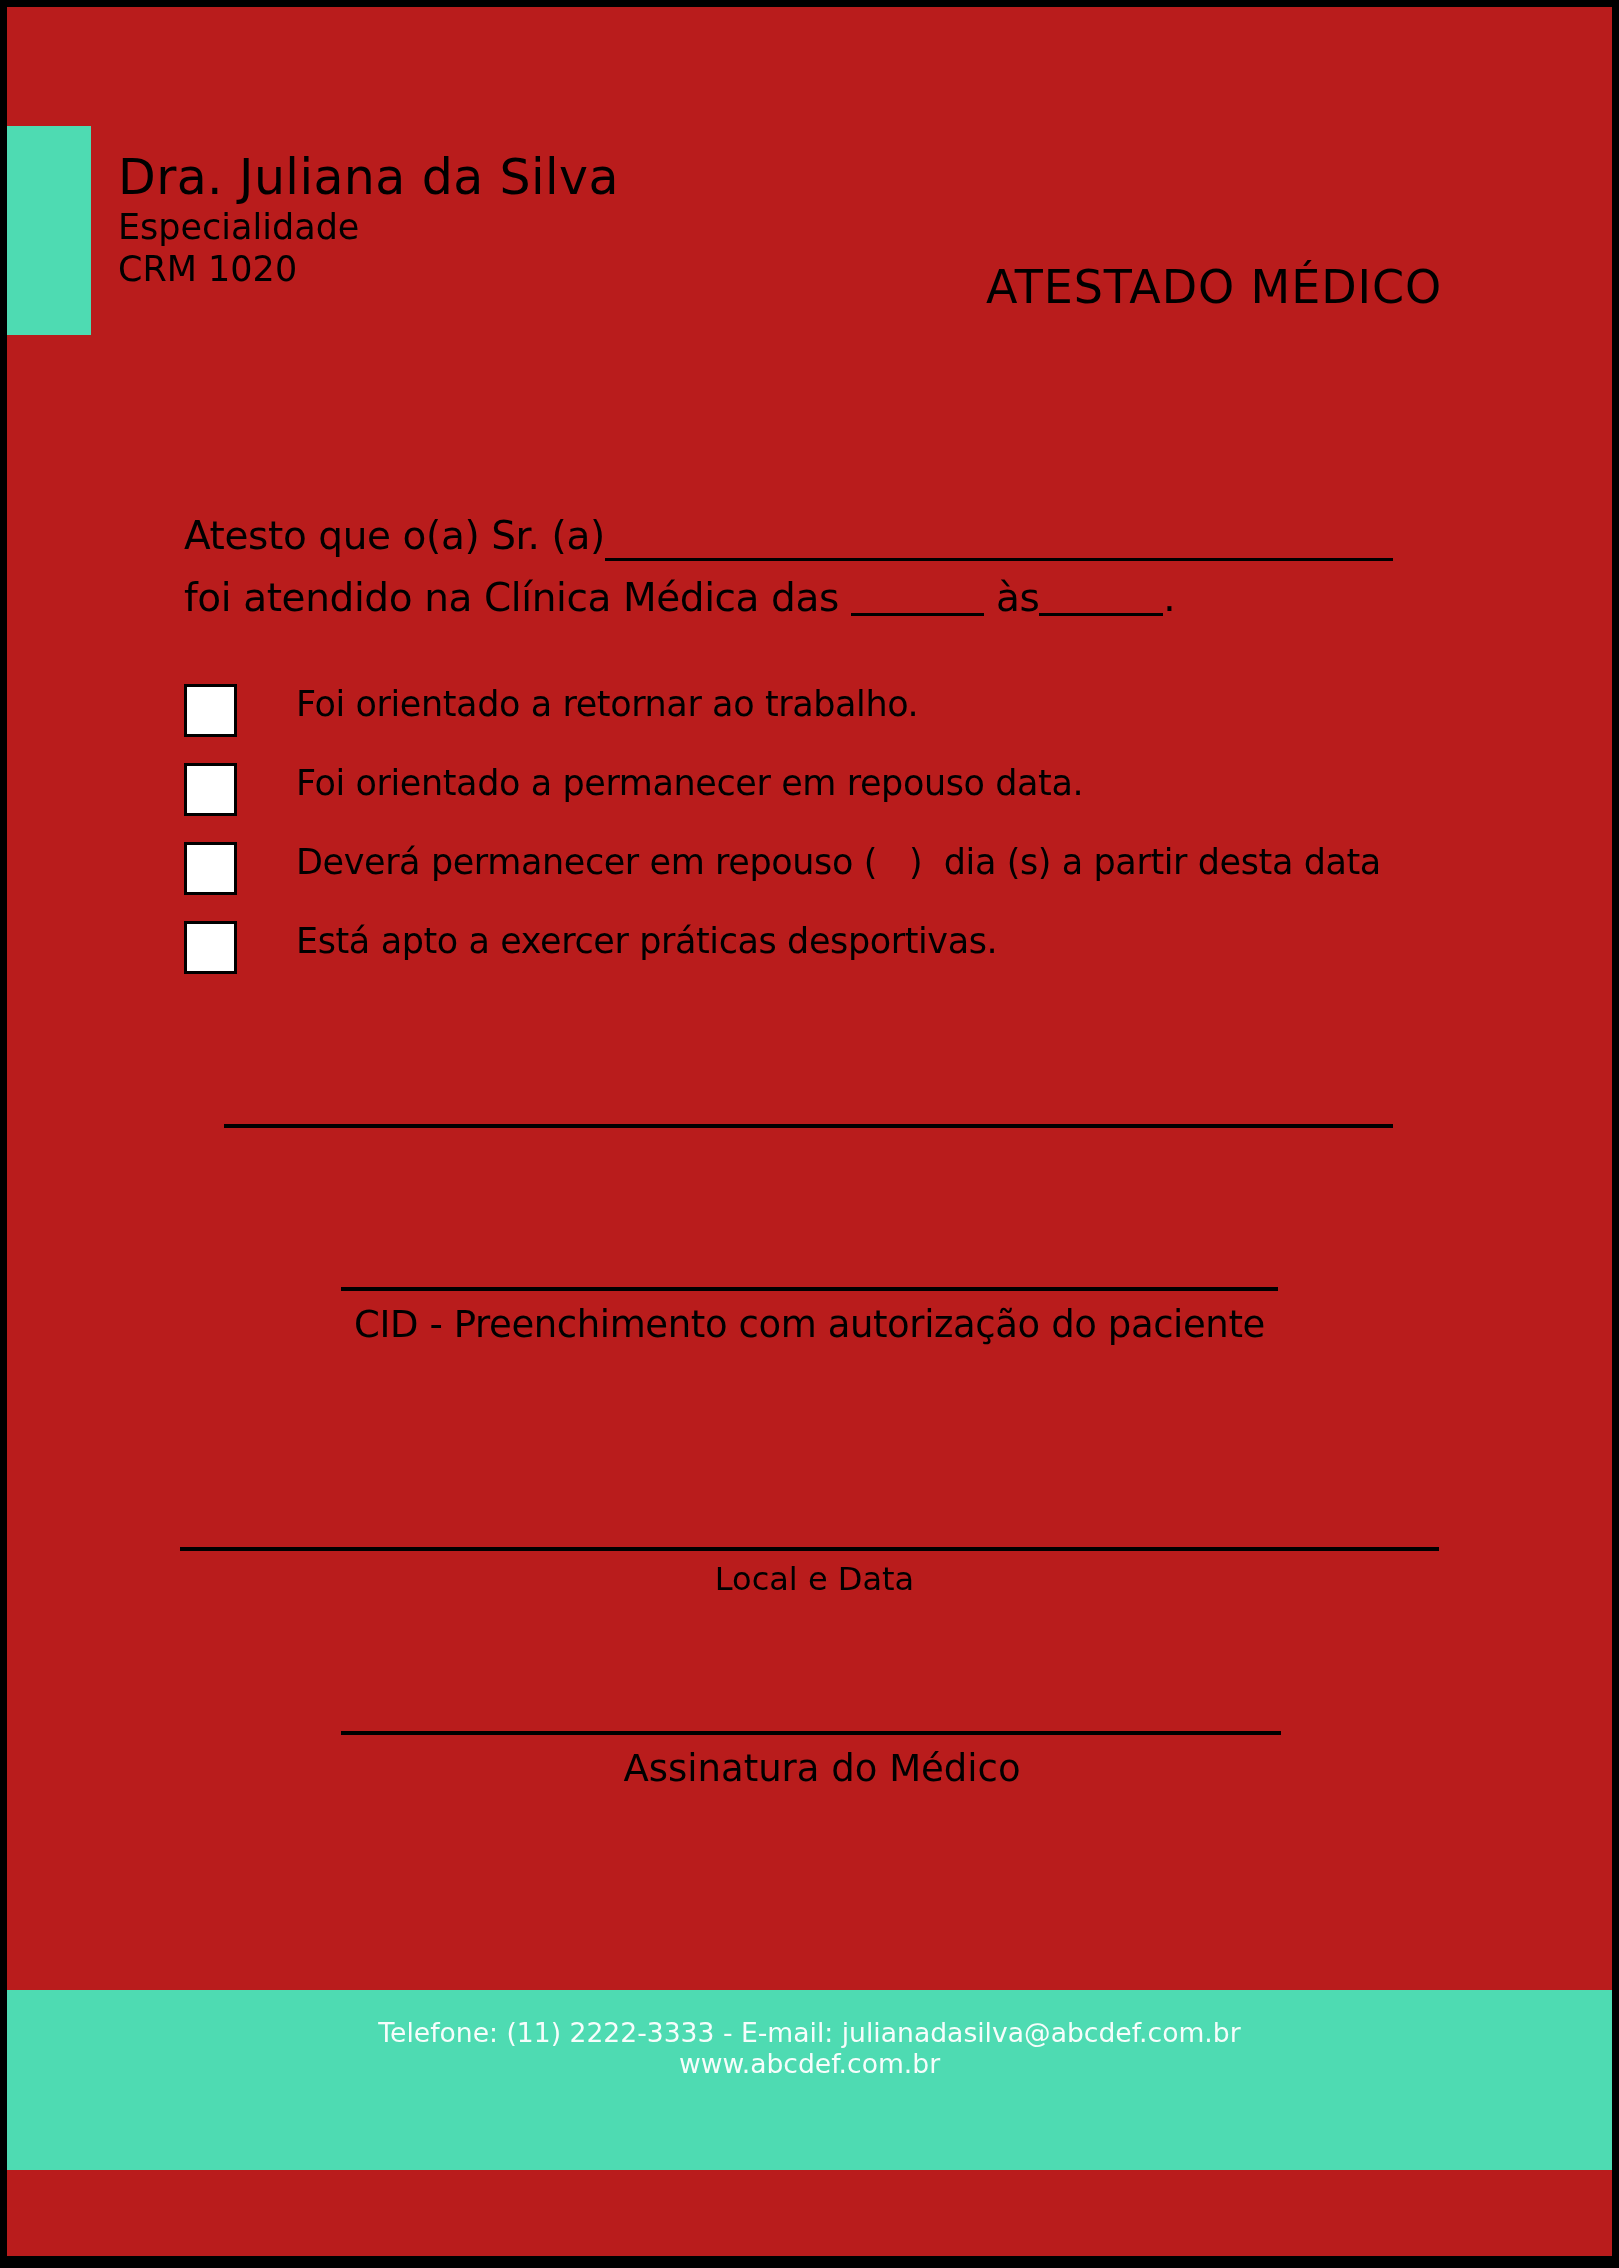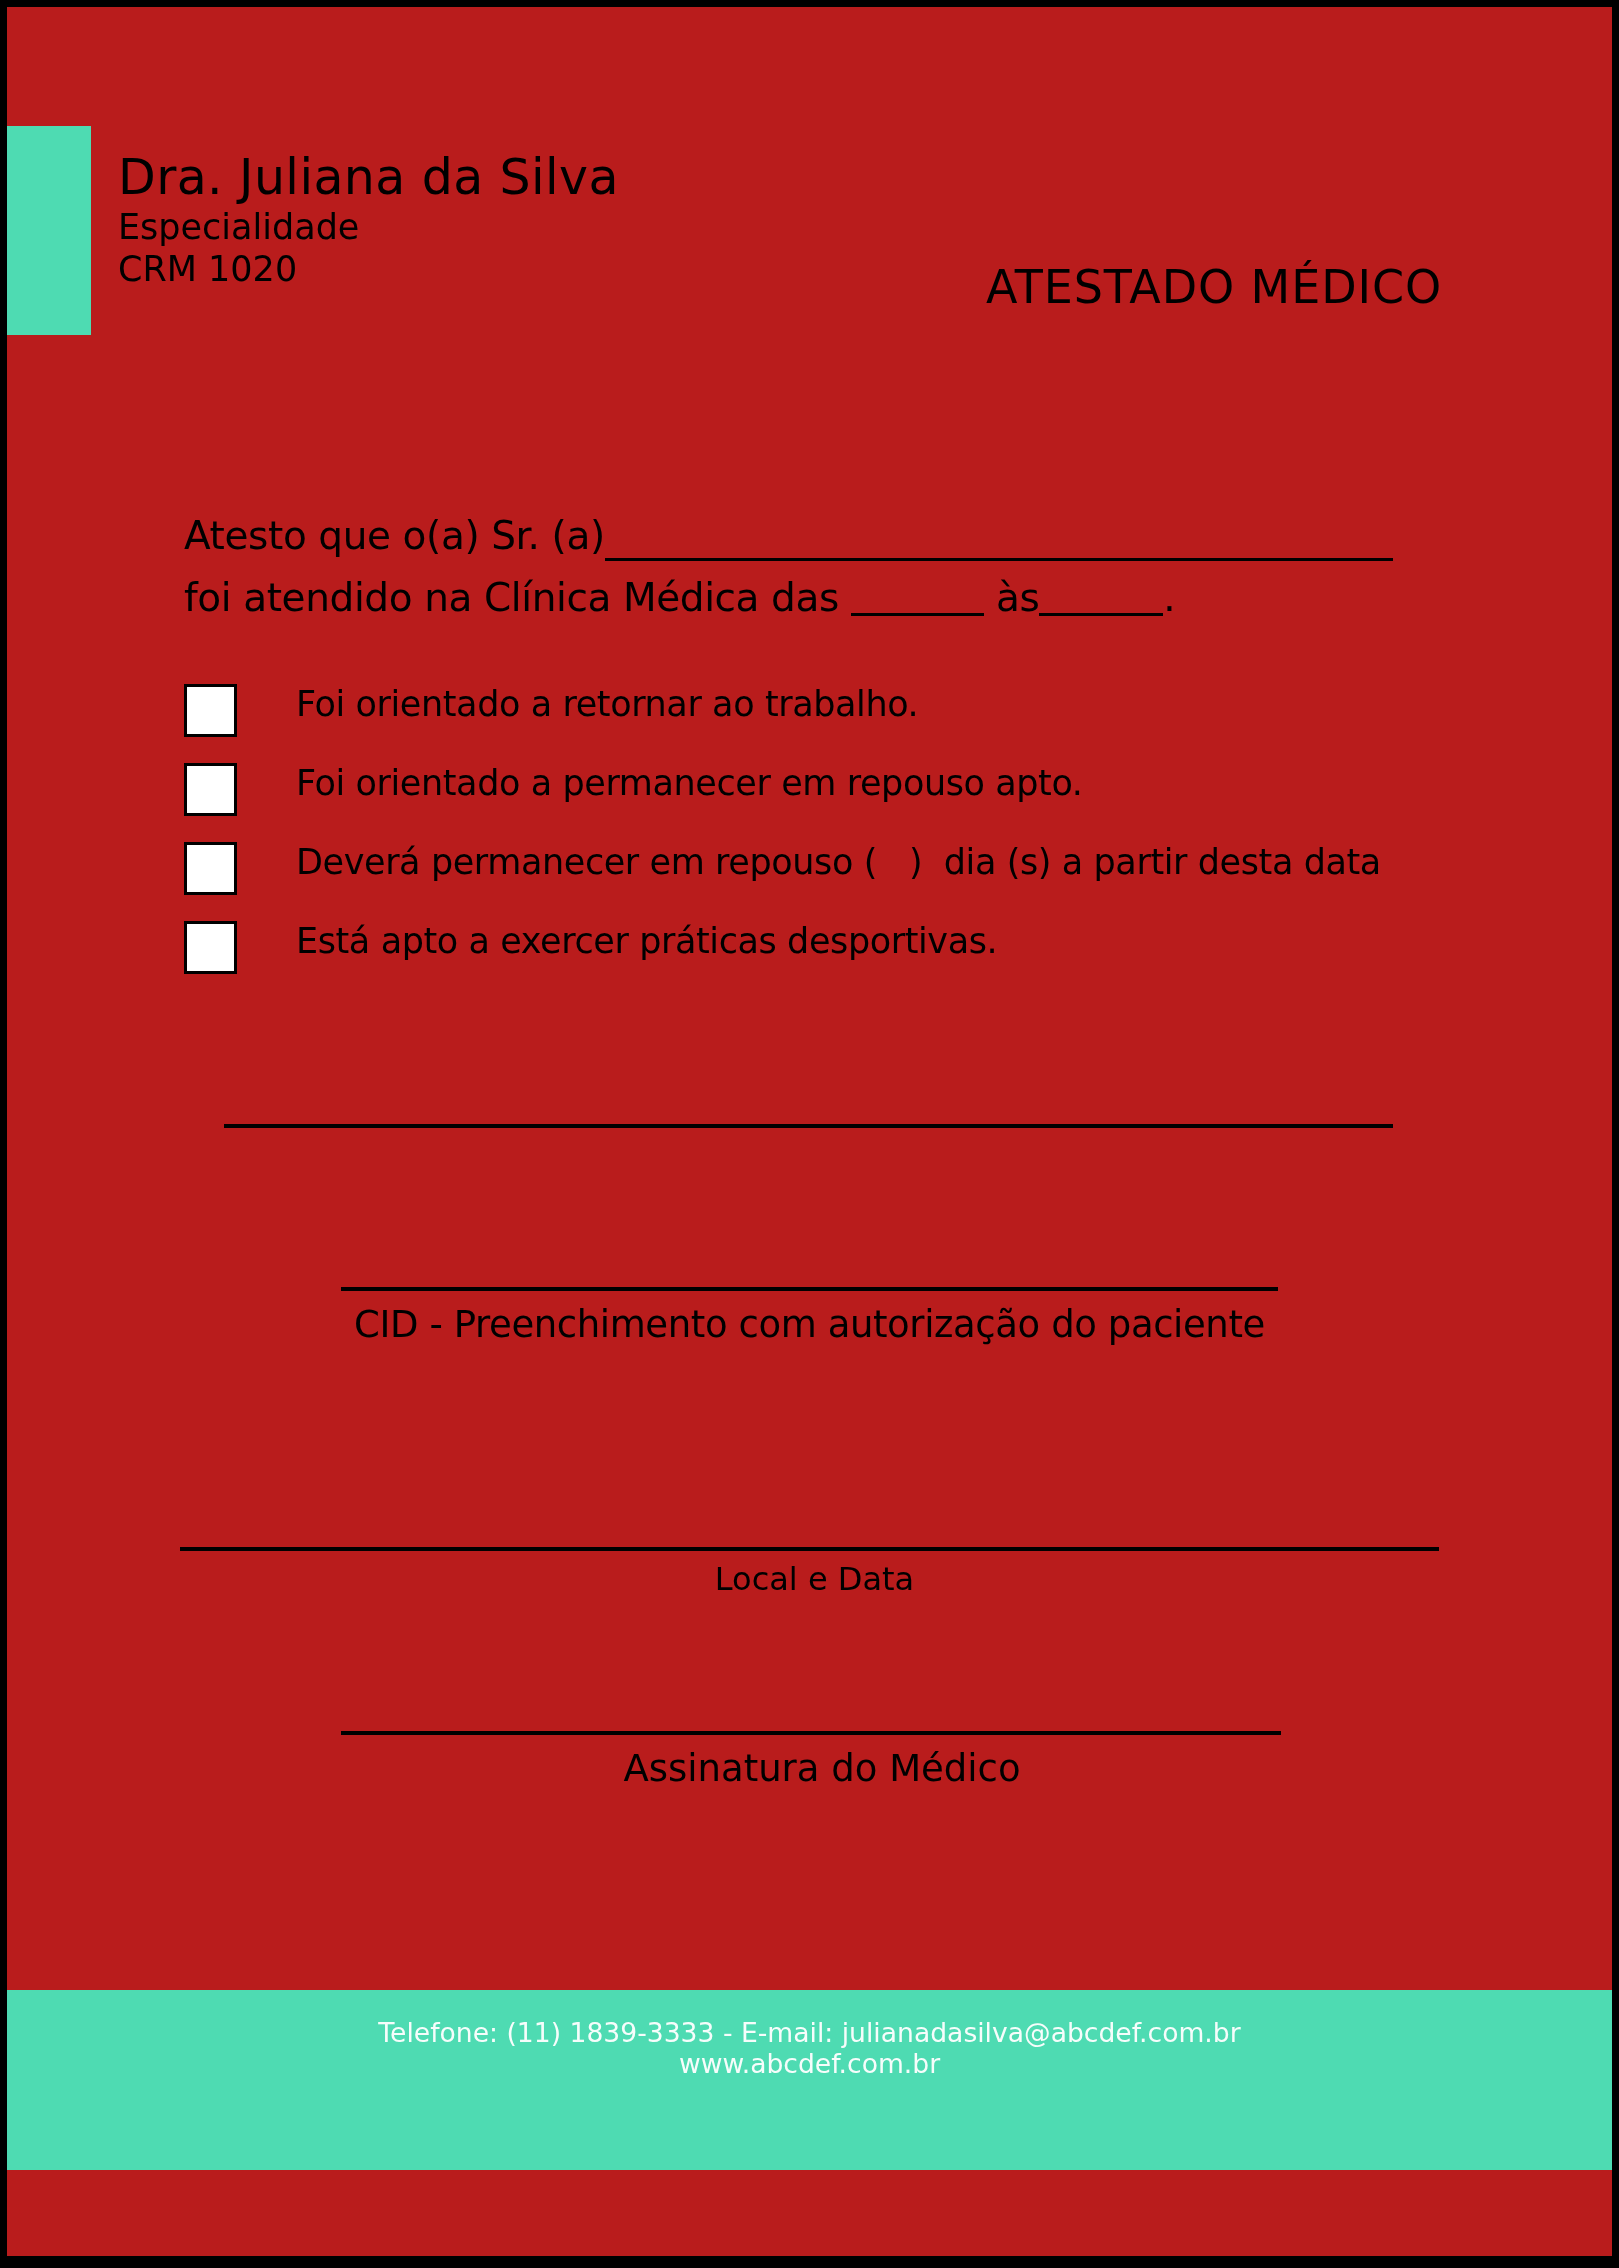--- a/index.html
+++ b/index.html
@@ -95,7 +95,7 @@
     </div>
     <div class="check-row">
       <span class="checkbox"></span>
-      <span class="check-label">Foi orientado a permanecer em repouso apto.</span>
+      <span class="check-label">Foi orientado a permanecer em repouso data.</span>
     </div>
     <div class="check-row">
       <span class="checkbox"></span>

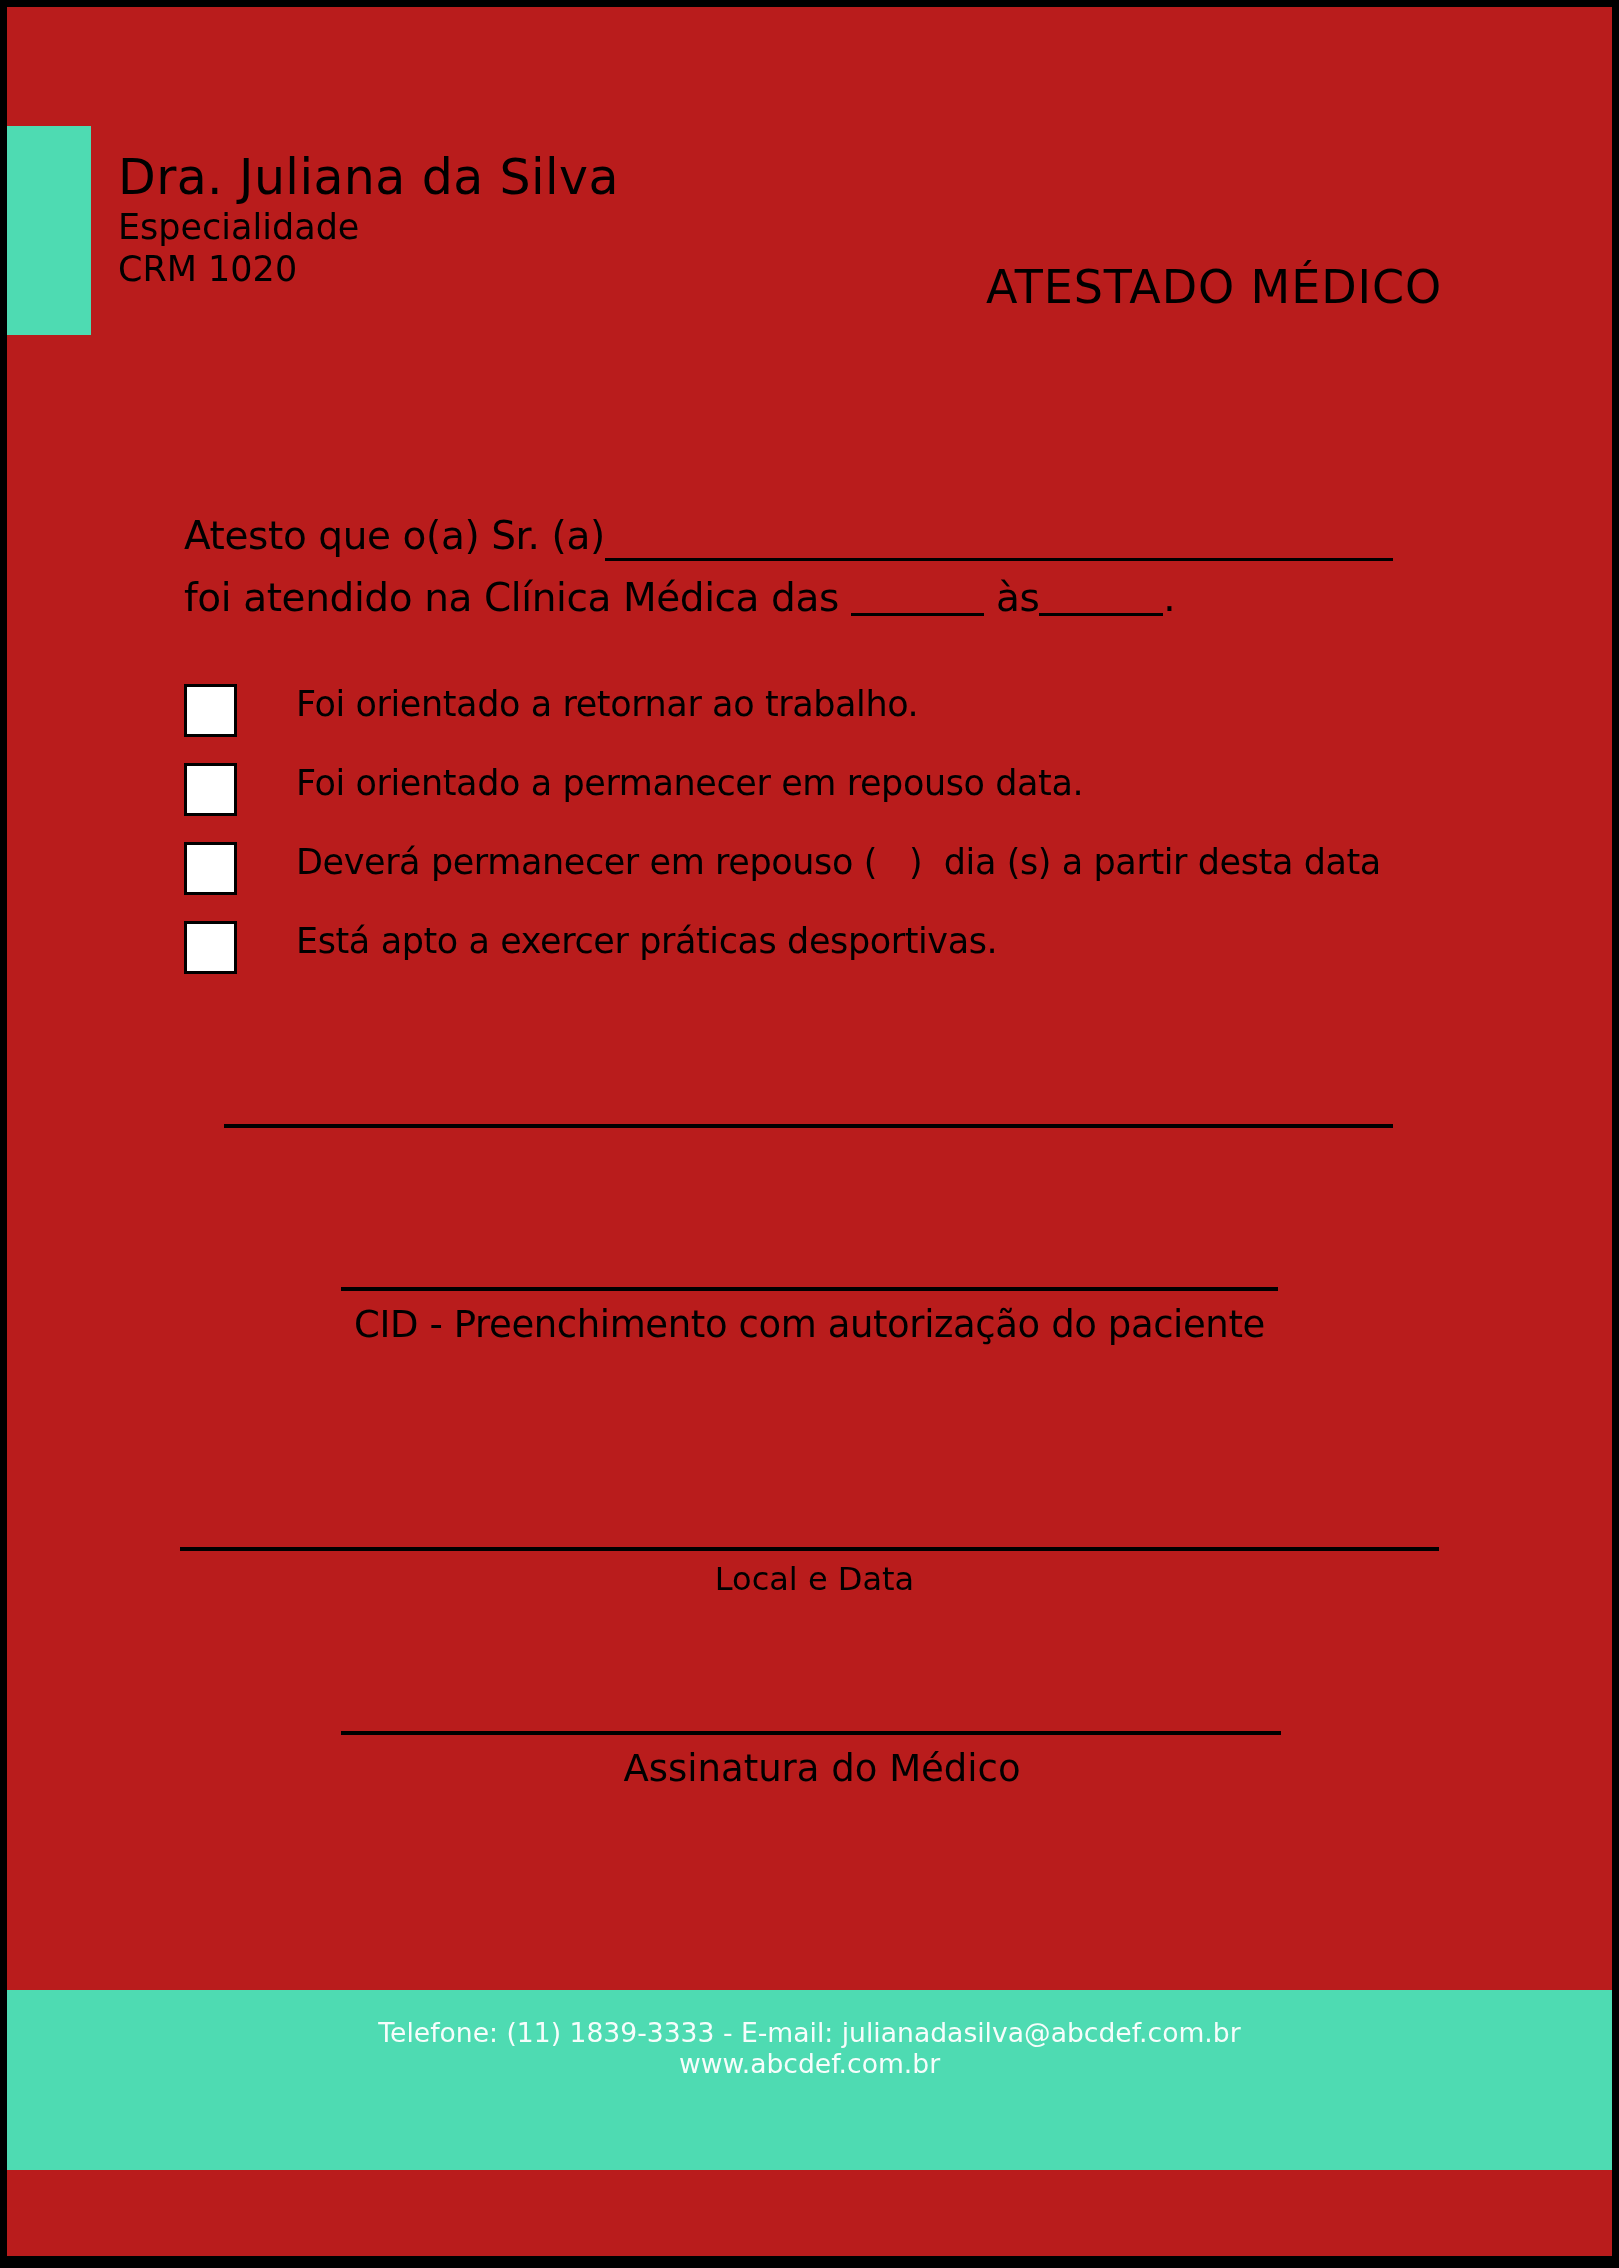--- a/index.html
+++ b/index.html
@@ -119,7 +119,7 @@
   <div class="caption caption-sign">Assinatura do Médico</div>
 
   <div class="footer accent-bg" style="background: rgb(78, 219, 178);">
-    <div>Telefone: (11) 1839-3333 - E-mail: julianadasilva@abcdef.com.br</div>
+    <div>Telefone: (11) 2222-3333 - E-mail: julianadasilva@abcdef.com.br</div>
     <div>www.abcdef.com.br</div>
   </div>
 

